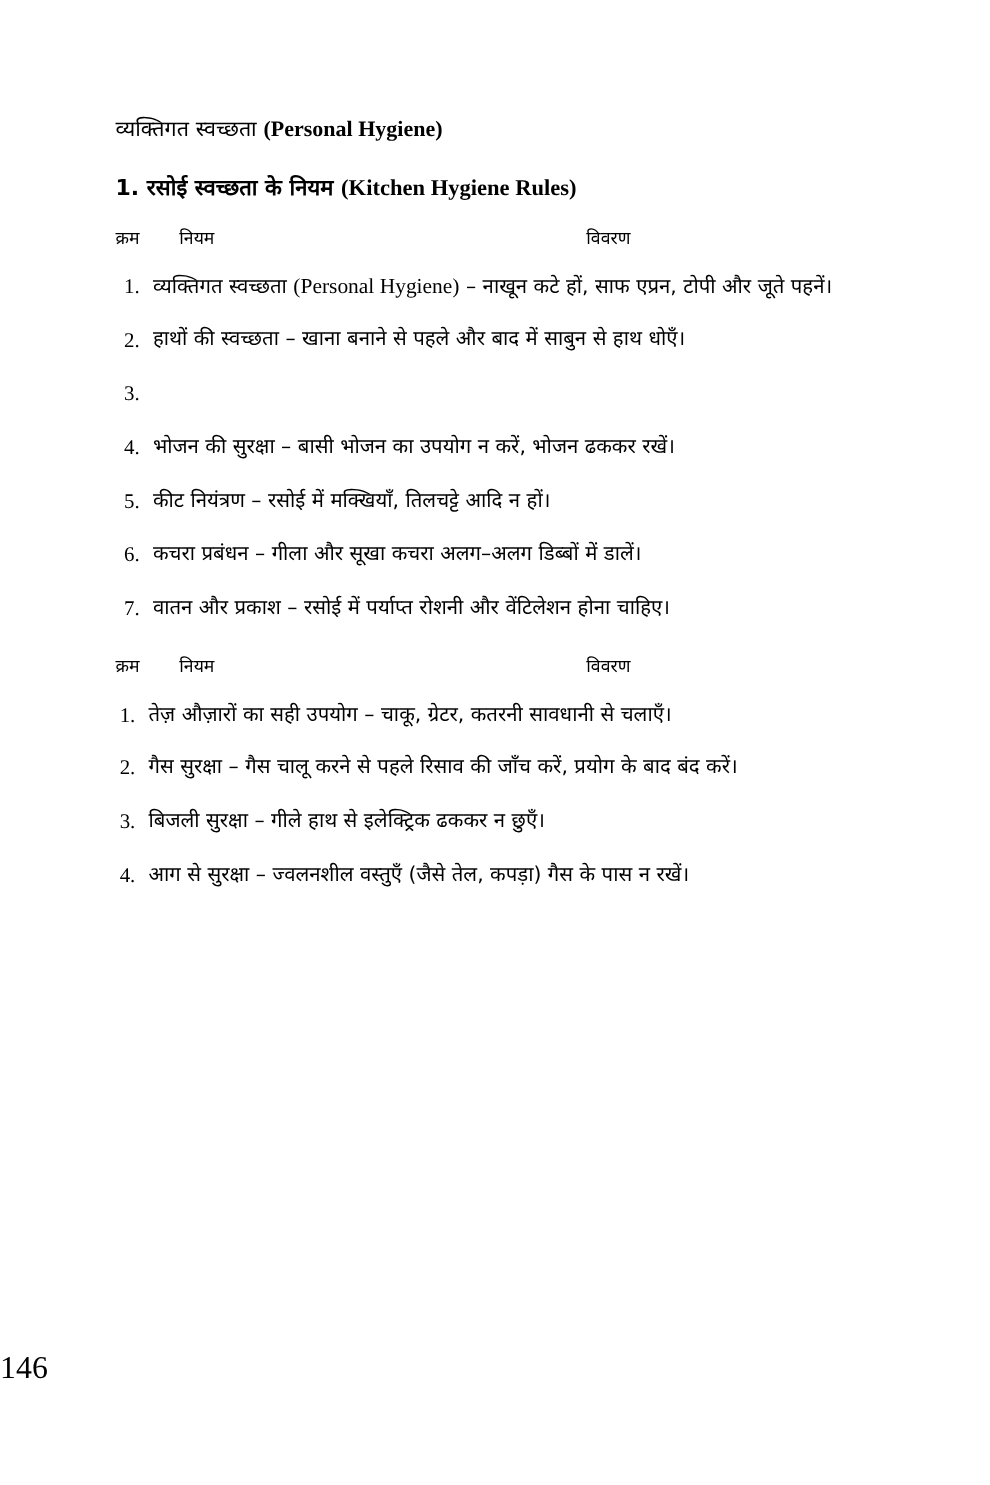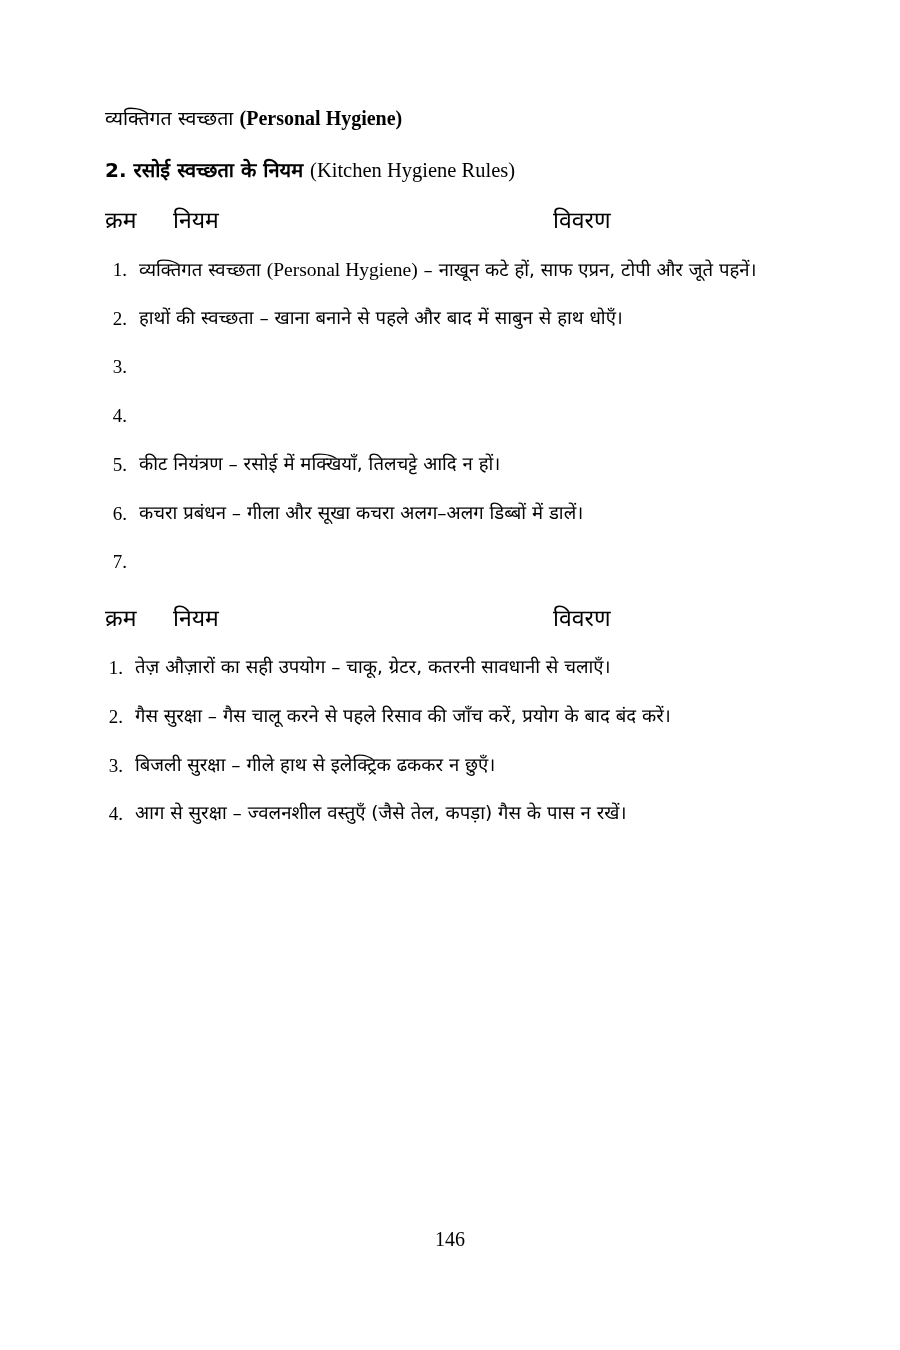--- a/index.html
+++ b/index.html
@@ -123,7 +123,7 @@
 
     <div class="heading-top"><span>व्यक्तिगत स्वच्छता </span><span class="en">(Personal Hygiene)</span></div>
 
-    <div class="section-heading"><span>2. रसोई स्वच्छता के नियम </span><span class="en">(Kitchen Hygiene Rules)</span></div>
+    <div class="section-heading"><span>1. रसोई स्वच्छता के नियम </span><span class="en">(Kitchen Hygiene Rules)</span></div>
 
     <div class="col-head">
       <span class="c1">क्रम</span>

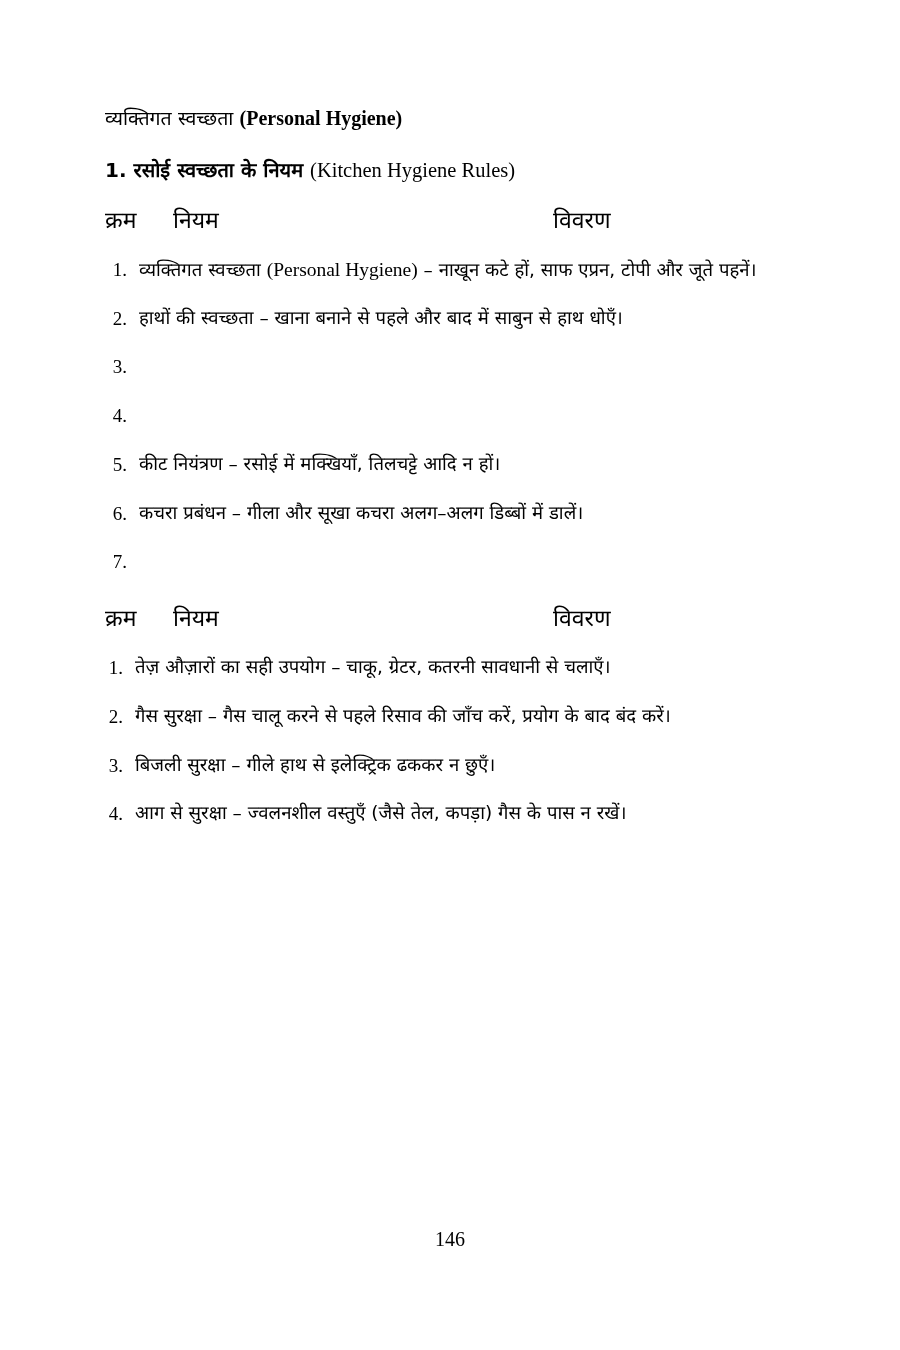--- a/index.html
+++ b/index.html
@@ -52,7 +52,7 @@
   }
   .section-heading .en {
     font-family: "Liberation Serif", serif;
-    font-weight: 400;
+    font-weight: 700;
     font-size: 20.5px;
   }
 

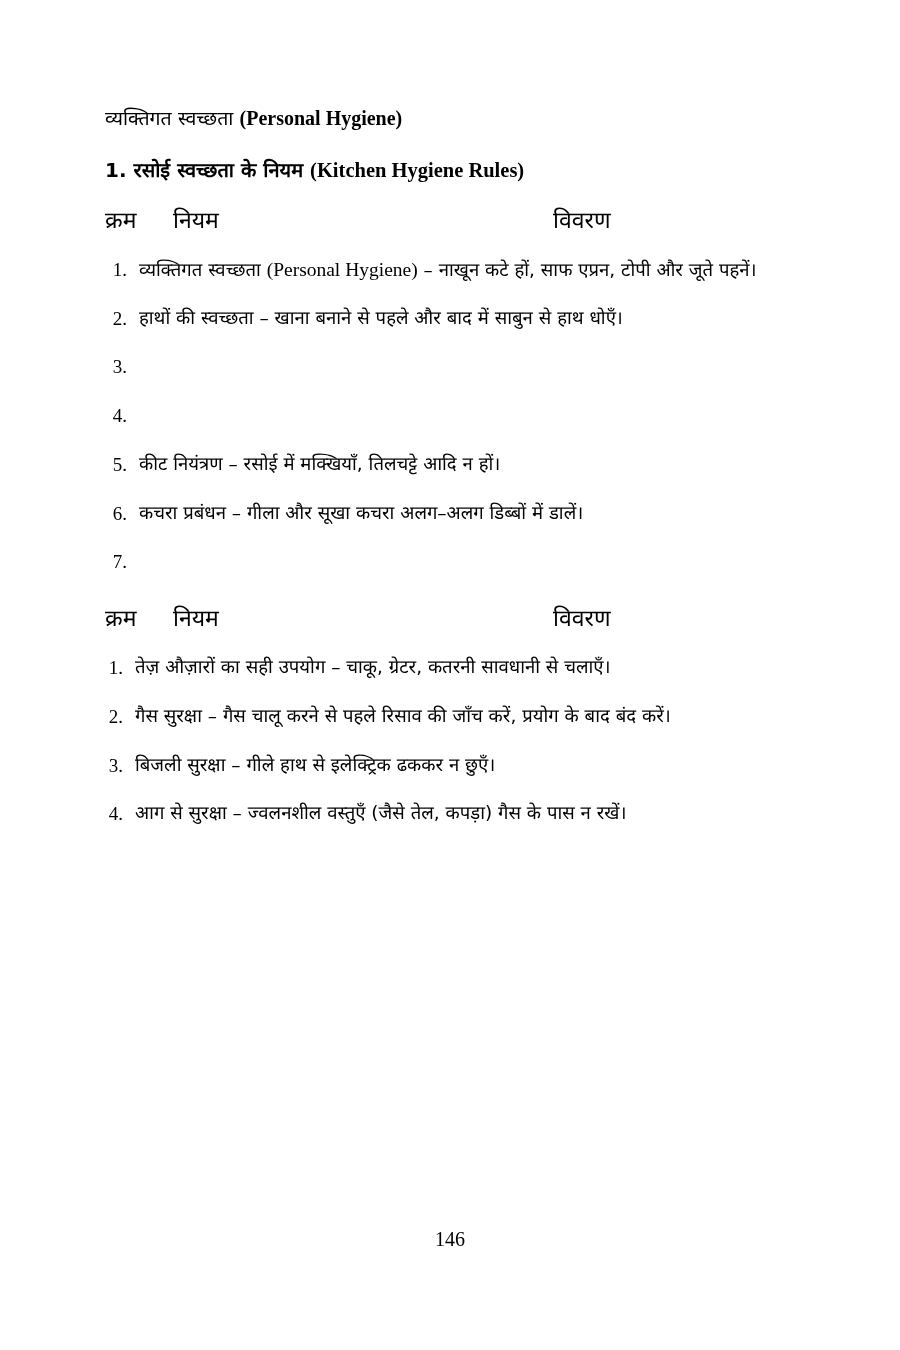--- a/index.html
+++ b/index.html
@@ -58,12 +58,11 @@
 
   .col-head {
     font-family: "DejaVu Sans", sans-serif;
-    font-size: 23px;
+    font-size: 16px;
     font-weight: 400;
     margin: 0 0 18px 0;
     display: flex;
     line-height: 1.3;
-    gap: 10px;
   }
   .col-head .c1 { width: 58px; }
   .col-head .c2 { width: 370px; }

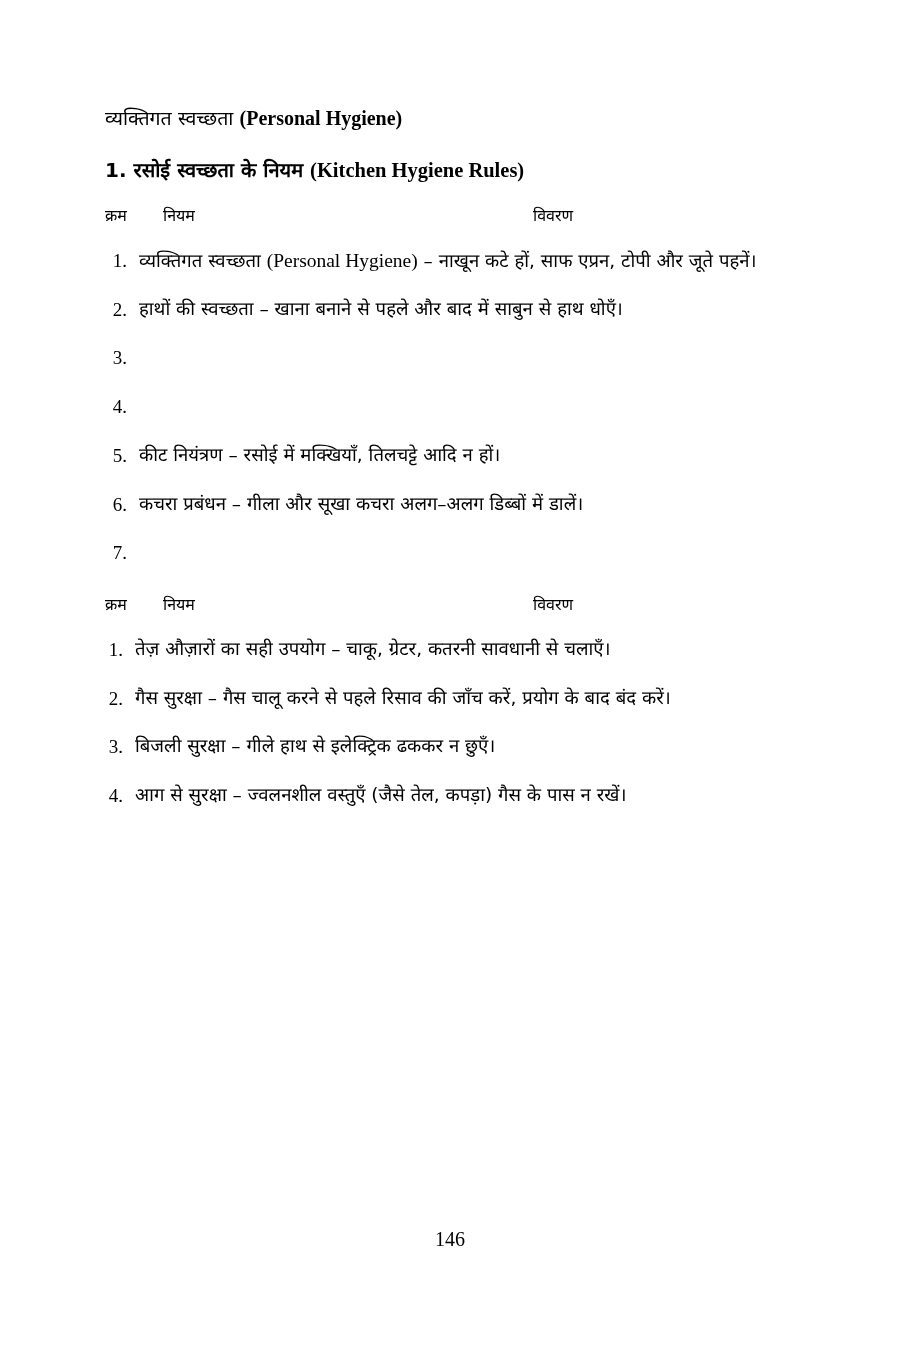--- a/index.html
+++ b/index.html
@@ -144,6 +144,7 @@
       </li>
       <li class="rule-item">
         <span class="rule-num">4.</span>
+        <span class="rule-text">भोजन की सुरक्षा  –  बासी  भोजन  का  उपयोग  न  करें,  भोजन ढककर रखें।</span>
       </li>
       <li class="rule-item">
         <span class="rule-num">5.</span>

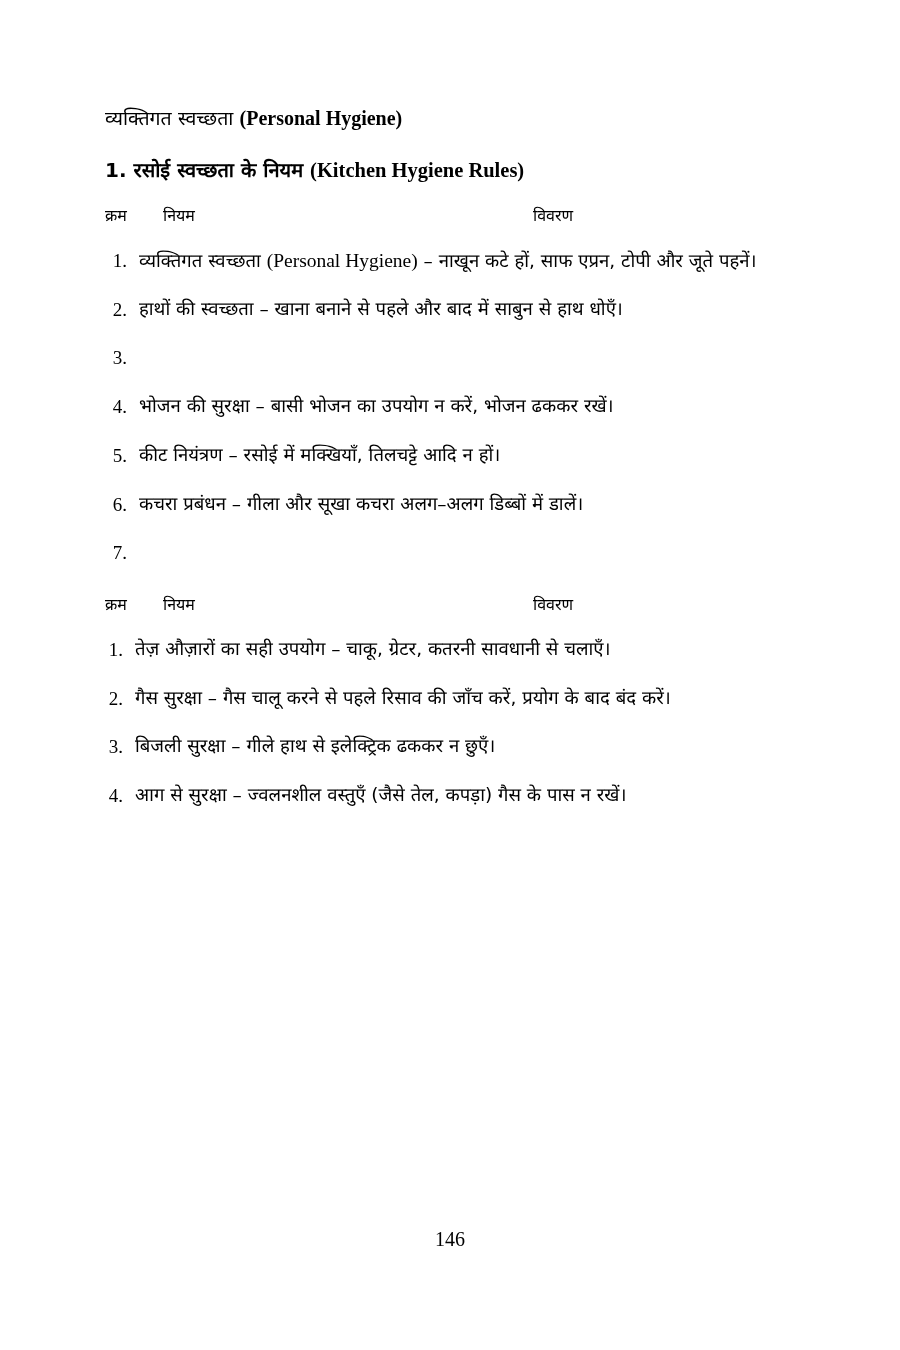--- a/index.html
+++ b/index.html
@@ -156,6 +156,7 @@
       </li>
       <li class="rule-item">
         <span class="rule-num">7.</span>
+        <span class="rule-text">वातन और प्रकाश – रसोई में पर्याप्त रोशनी और वेंटिलेशन होना चाहिए।</span>
       </li>
     </ul>
 

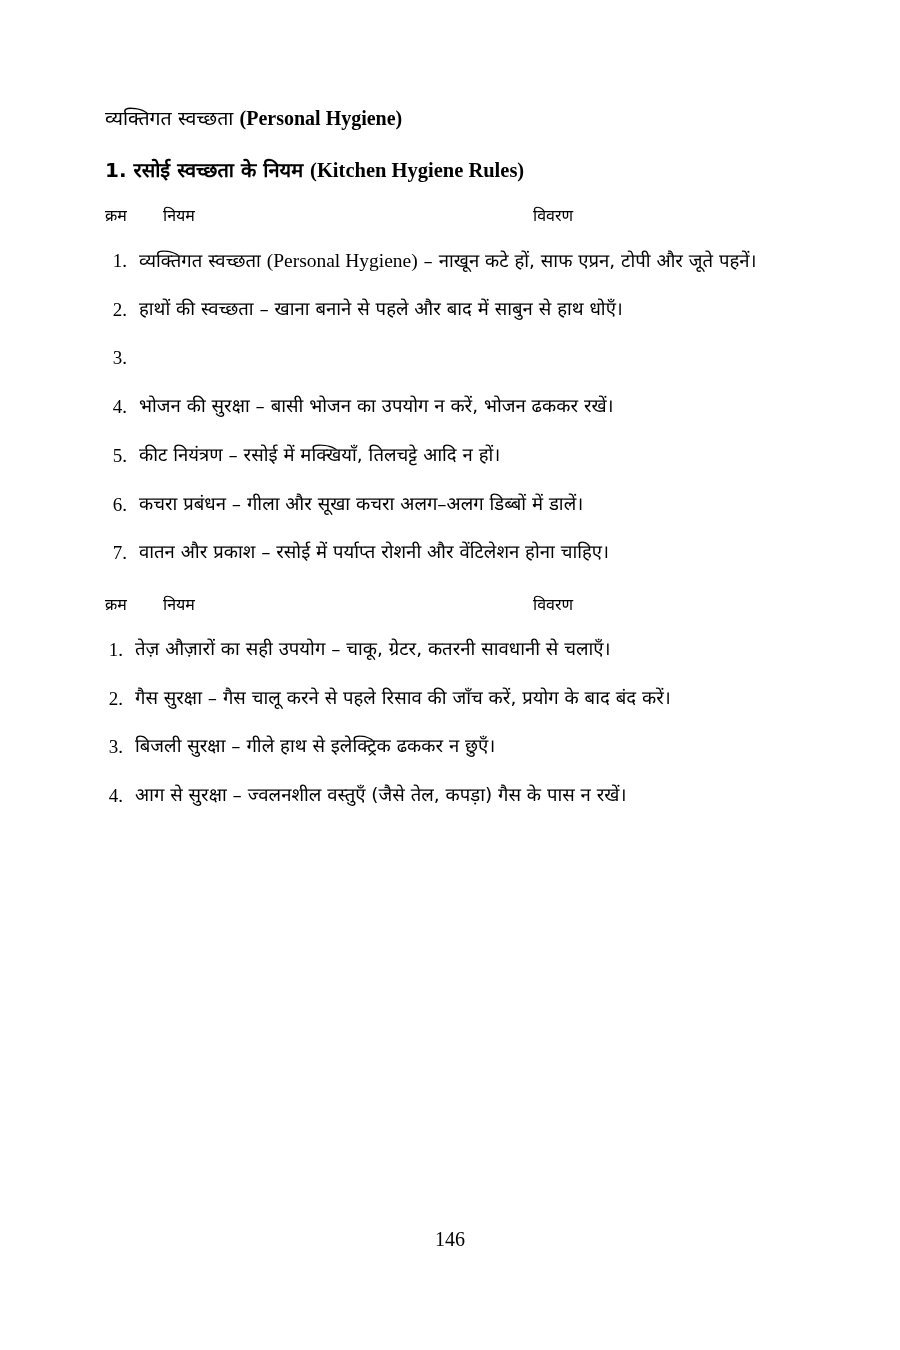--- a/index.html
+++ b/index.html
@@ -109,9 +109,9 @@
     left: 0;
     top: 1228px;
     width: 900px;
-    text-align: center;
+    text-align: left;
     font-family: "Liberation Serif", serif;
-    font-size: 20px;
+    font-size: 29px;
   }
 </style>
 </head>

